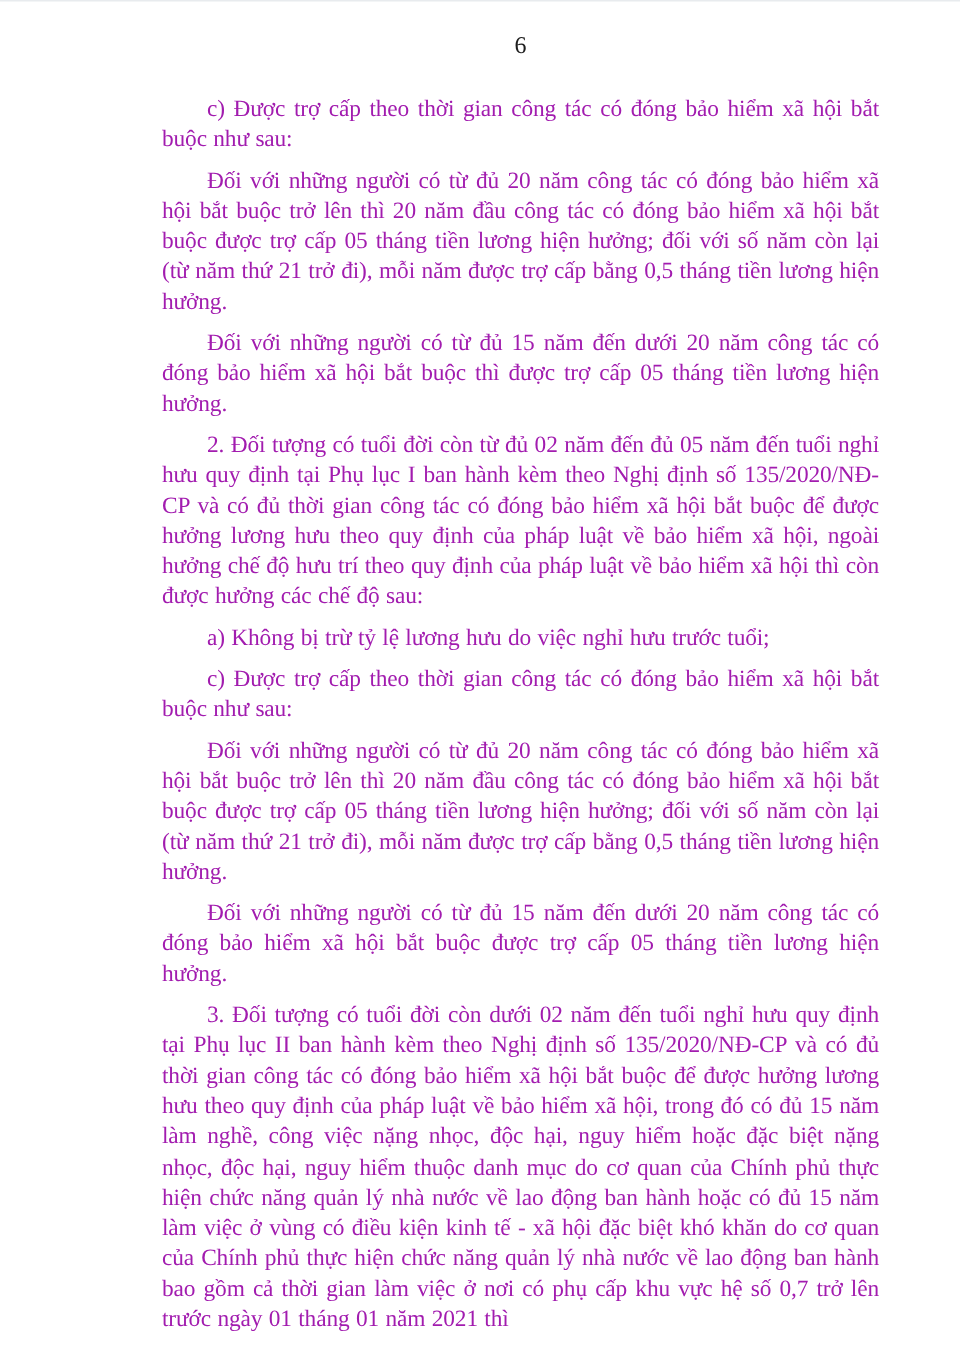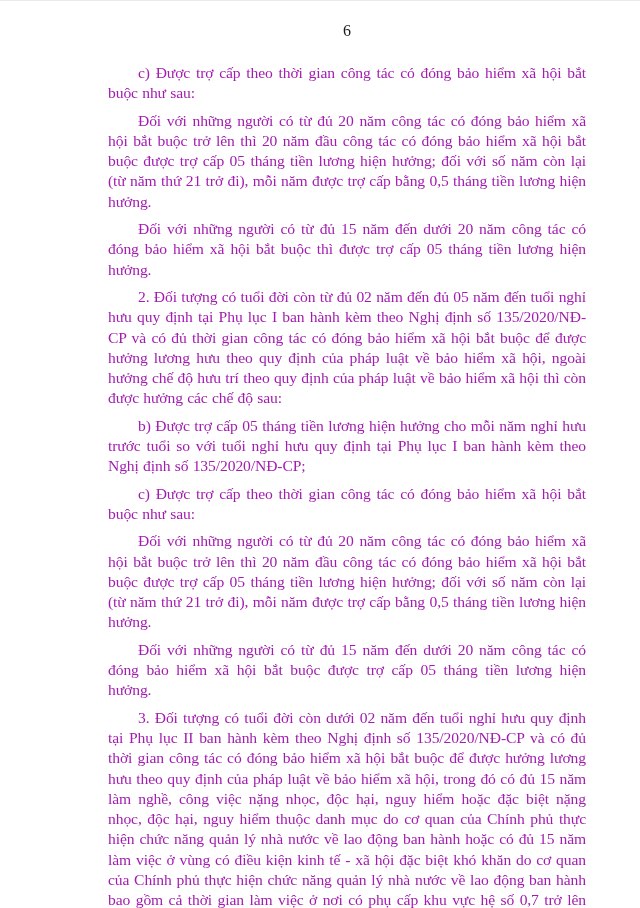--- a/index.html
+++ b/index.html
@@ -51,6 +51,7 @@
       <p>Đối với những người có từ đủ 20 năm công tác có đóng bảo hiểm xã hội bắt buộc trở lên thì 20 năm đầu công tác có đóng bảo hiểm xã hội bắt buộc được trợ cấp 05 tháng tiền lương hiện hưởng; đối với số năm còn lại (từ năm thứ 21 trở đi), mỗi năm được trợ cấp bằng 0,5 tháng tiền lương hiện hưởng.</p>
       <p>Đối với những người có từ đủ 15 năm đến dưới 20 năm công tác có đóng bảo hiểm xã hội bắt buộc thì được trợ cấp 05 tháng tiền lương hiện hưởng.</p>
       <p>2. Đối tượng có tuổi đời còn từ đủ 02 năm đến đủ 05 năm đến tuổi nghỉ hưu quy định tại Phụ lục I ban hành kèm theo Nghị định số 135/2020/NĐ-CP và có đủ thời gian công tác có đóng bảo hiểm xã hội bắt buộc để được hưởng lương hưu theo quy định của pháp luật về bảo hiểm xã hội, ngoài hưởng chế độ hưu trí theo quy định của pháp luật về bảo hiểm xã hội thì còn được hưởng các chế độ sau:</p>
+      <p>a) Không bị trừ tỷ lệ lương hưu do việc nghỉ hưu trước tuổi;</p>
       <p>b) Được trợ cấp 05 tháng tiền lương hiện hưởng cho mỗi năm nghỉ hưu trước tuổi so với tuổi nghỉ hưu quy định tại Phụ lục I ban hành kèm theo Nghị định số 135/2020/NĐ-CP;</p>
       <p>c) Được trợ cấp theo thời gian công tác có đóng bảo hiểm xã hội bắt buộc như sau:</p>
       <p>Đối với những người có từ đủ 20 năm công tác có đóng bảo hiểm xã hội bắt buộc trở lên thì 20 năm đầu công tác có đóng bảo hiểm xã hội bắt buộc được trợ cấp 05 tháng tiền lương hiện hưởng; đối với số năm còn lại (từ năm thứ 21 trở đi), mỗi năm được trợ cấp bằng 0,5 tháng tiền lương hiện hưởng.</p>

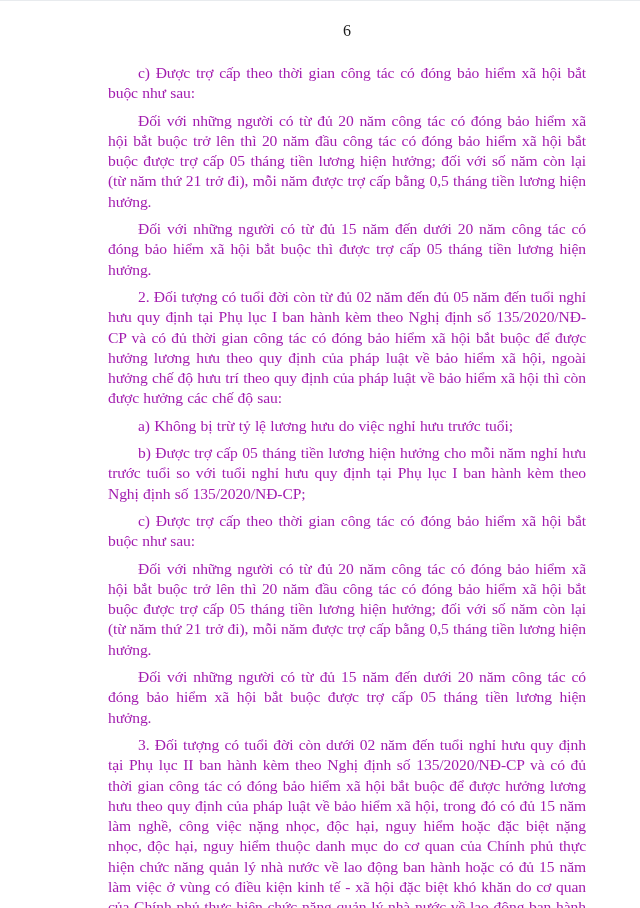--- a/index.html
+++ b/index.html
@@ -52,7 +52,6 @@
       <p>Đối với những người có từ đủ 15 năm đến dưới 20 năm công tác có đóng bảo hiểm xã hội bắt buộc thì được trợ cấp 05 tháng tiền lương hiện hưởng.</p>
       <p>2. Đối tượng có tuổi đời còn từ đủ 02 năm đến đủ 05 năm đến tuổi nghỉ hưu quy định tại Phụ lục I ban hành kèm theo Nghị định số 135/2020/NĐ-CP và có đủ thời gian công tác có đóng bảo hiểm xã hội bắt buộc để được hưởng lương hưu theo quy định của pháp luật về bảo hiểm xã hội, ngoài hưởng chế độ hưu trí theo quy định của pháp luật về bảo hiểm xã hội thì còn được hưởng các chế độ sau:</p>
       <p>a) Không bị trừ tỷ lệ lương hưu do việc nghỉ hưu trước tuổi;</p>
-      <p>b) Được trợ cấp 05 tháng tiền lương hiện hưởng cho mỗi năm nghỉ hưu trước tuổi so với tuổi nghỉ hưu quy định tại Phụ lục I ban hành kèm theo Nghị định số 135/2020/NĐ-CP;</p>
       <p>c) Được trợ cấp theo thời gian công tác có đóng bảo hiểm xã hội bắt buộc như sau:</p>
       <p>Đối với những người có từ đủ 20 năm công tác có đóng bảo hiểm xã hội bắt buộc trở lên thì 20 năm đầu công tác có đóng bảo hiểm xã hội bắt buộc được trợ cấp 05 tháng tiền lương hiện hưởng; đối với số năm còn lại (từ năm thứ 21 trở đi), mỗi năm được trợ cấp bằng 0,5 tháng tiền lương hiện hưởng.</p>
       <p>Đối với những người có từ đủ 15 năm đến dưới 20 năm công tác có đóng bảo hiểm xã hội bắt buộc được trợ cấp 05 tháng tiền lương hiện hưởng.</p>

